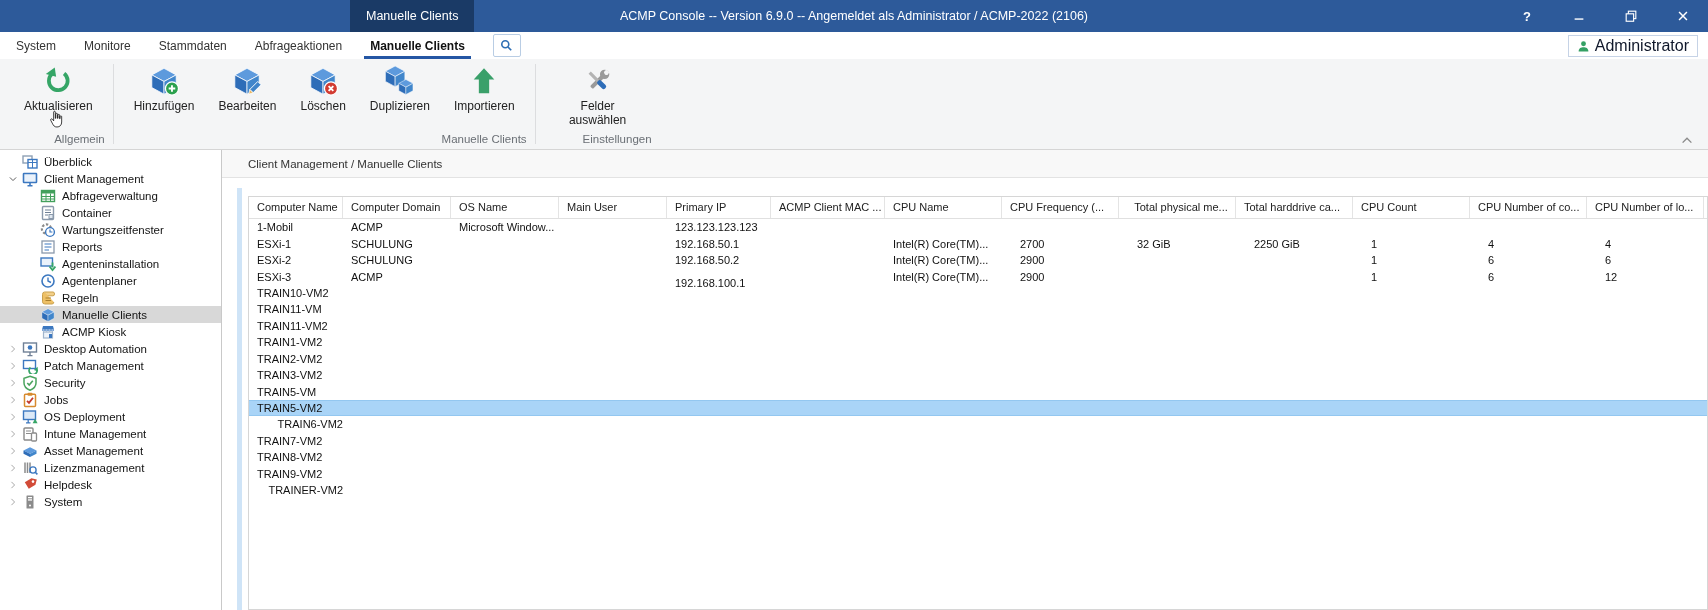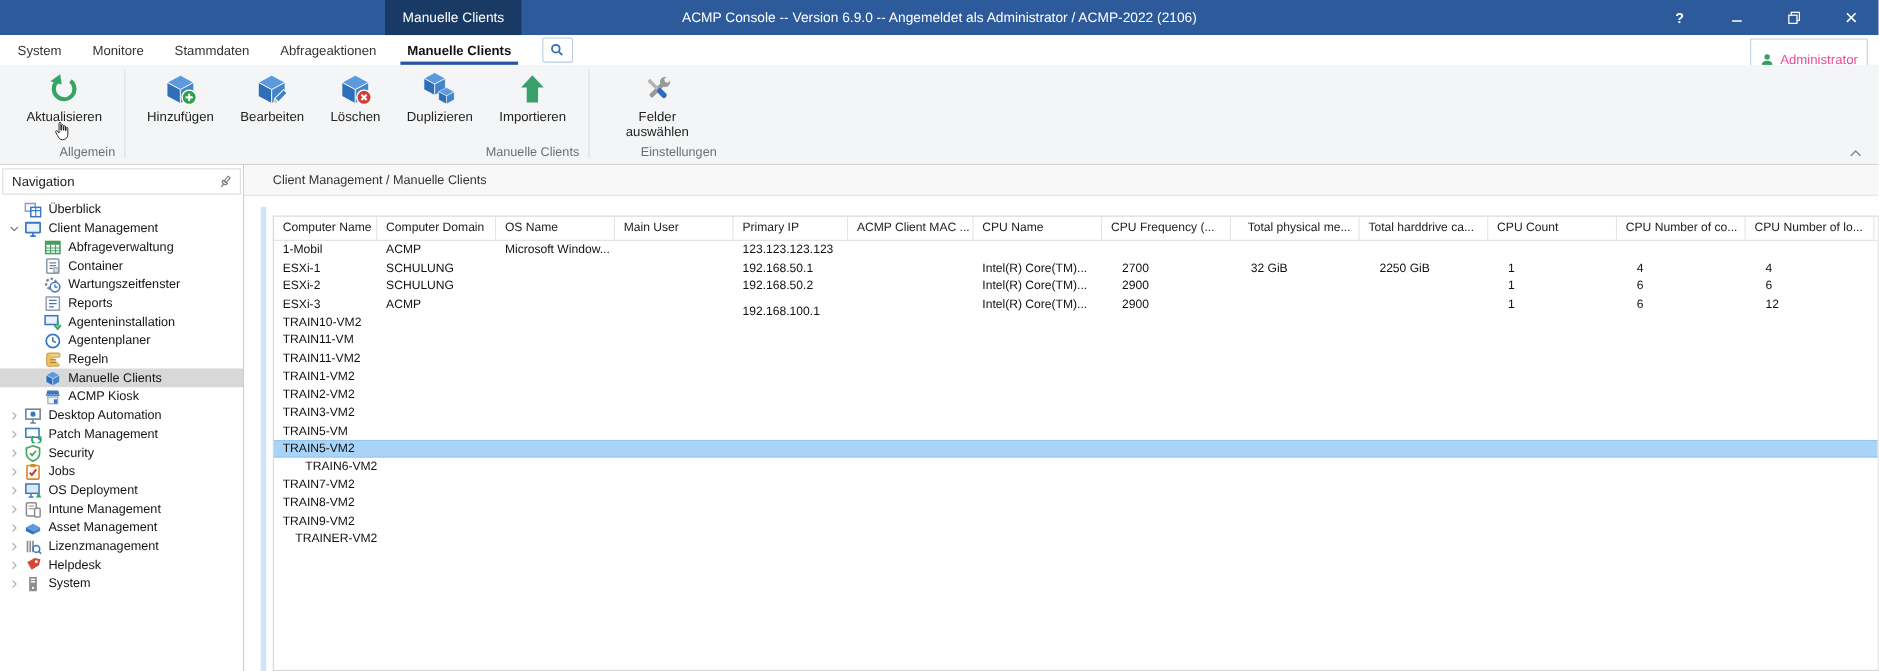--- a/index.html
+++ b/index.html
@@ -27,7 +27,7 @@
               background:#fff;display:flex;align-items:center;justify-content:center;margin-left:2px;}
   .search-btn svg{width:13px;height:13px;}
   .user-chip{position:absolute;right:10px;top:3px;height:20px;border:1px solid #c6d3e6;background:#fff;
-             display:flex;align-items:center;gap:5px;padding:8px 8px;color:#ec4899;font-size:12px;}
+             display:flex;align-items:center;gap:5px;padding:0 8px;color:#0f172a;font-size:16px;}
   .user-chip svg{width:13px;height:13px;}
 
   

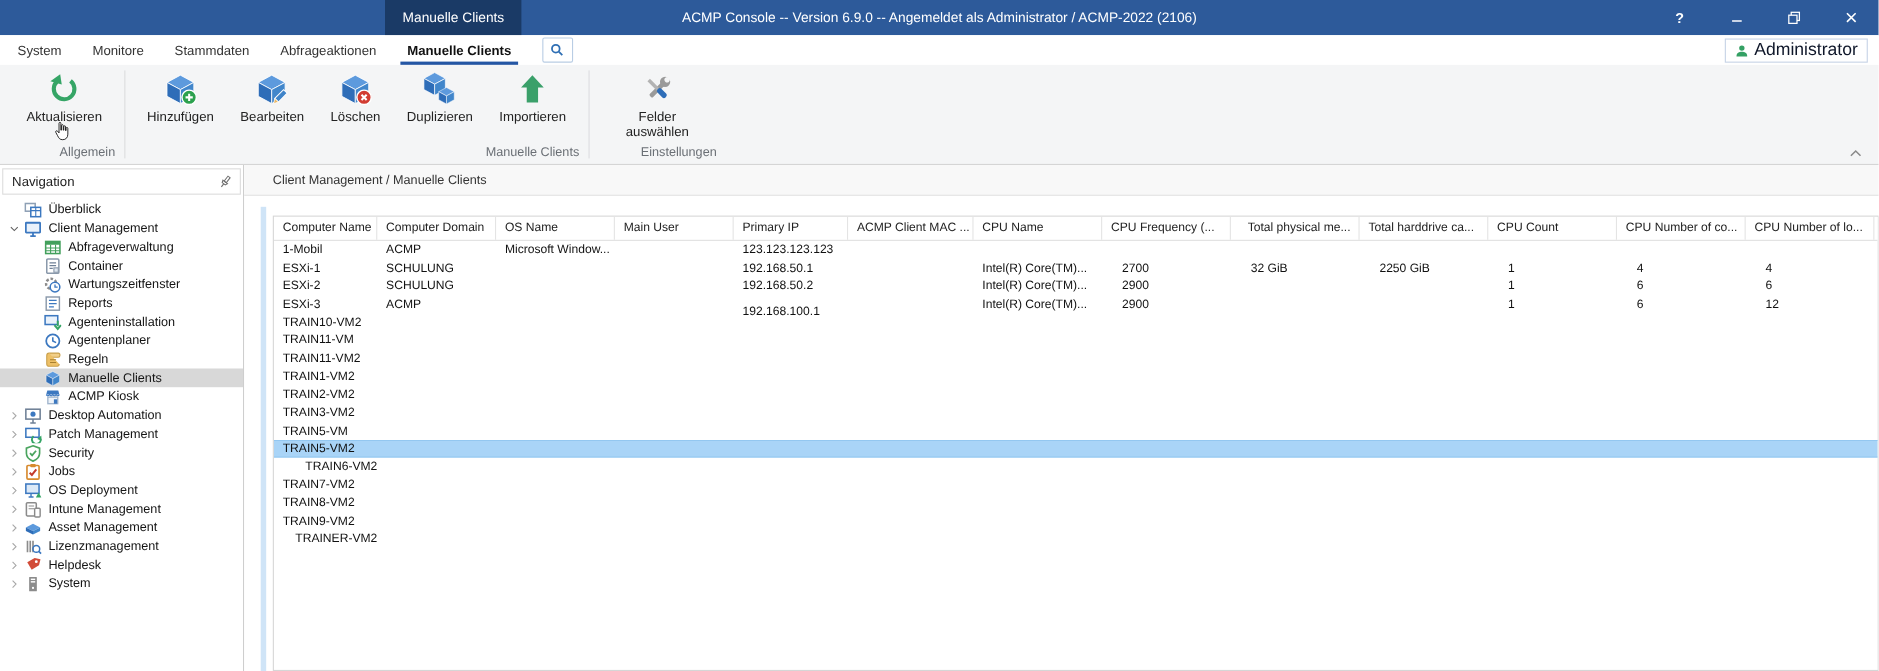--- a/index.html
+++ b/index.html
@@ -234,18 +234,6 @@
 
   <div class="content">
     <div class="nav-panel">
-      <div class="nav-header">
-        <span>Navigation</span>
-        <span class="pin">
-          <svg viewBox="0 0 16 16">
-              <g transform="rotate(38 8 8)">
-                <rect x="6.6" y="2" width="2.8" height="6.5" fill="none" stroke="#707070" stroke-width="1.1"></rect>
-                <path d="M5 8.5 H11 L10 11 H6 Z" fill="none" stroke="#707070" stroke-width="1.1"></path>
-                <path d="M8 11 V15" stroke="#707070" stroke-width="1.2"></path>
-              </g>
-            </svg>
-        </span>
-      </div>
       <div class="nav-tree">
           <div class="nav-item">
             <span class="nav-chevron"></span>

